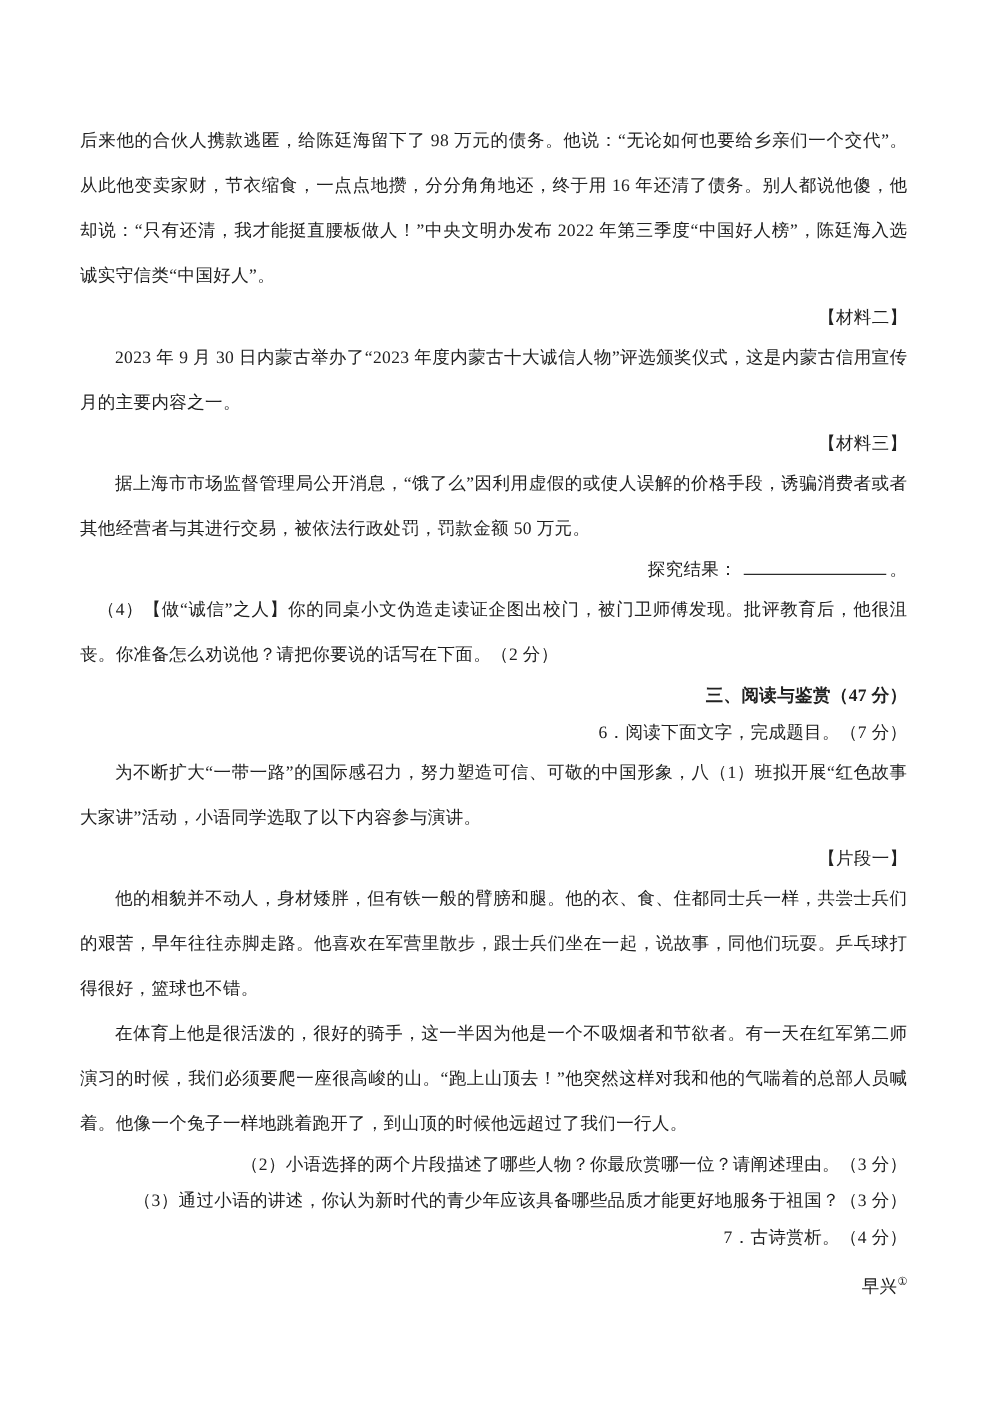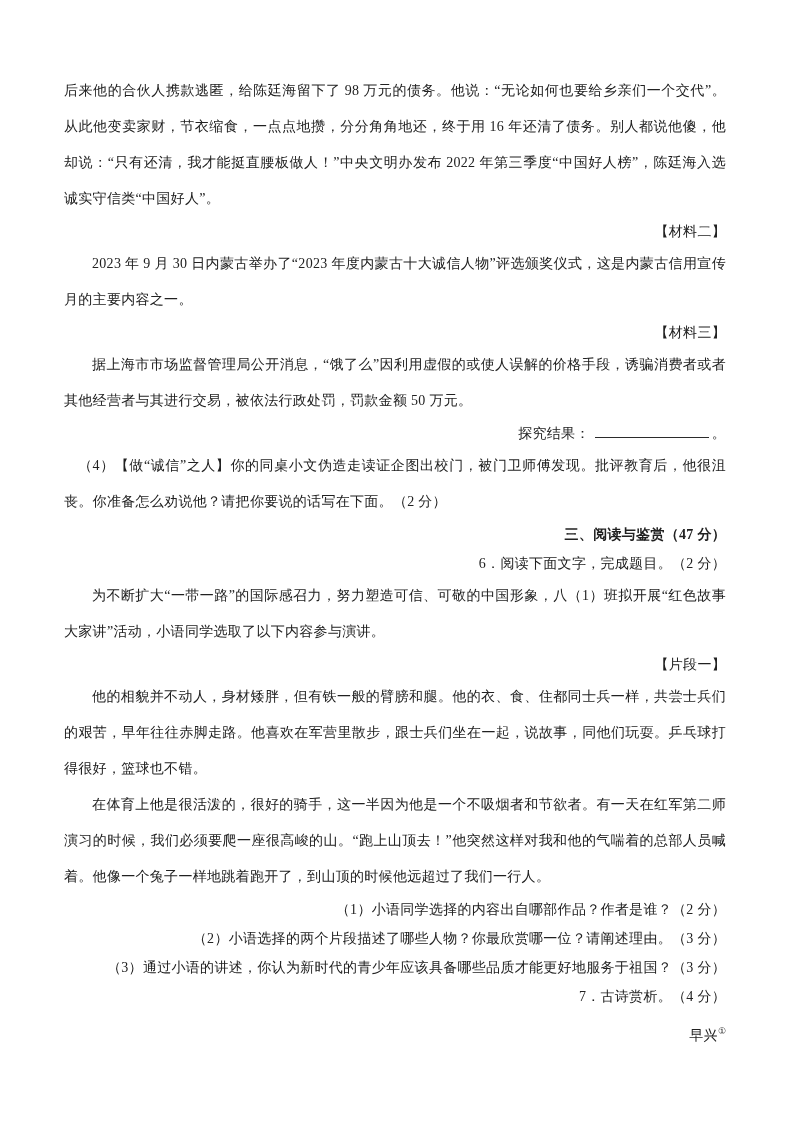--- a/index.html
+++ b/index.html
@@ -17,7 +17,7 @@
   }
   .doc-page {
     position: absolute;
-    top: 73px;
+    top: 96px;
     left: 64px;
     width: 662px;
   }

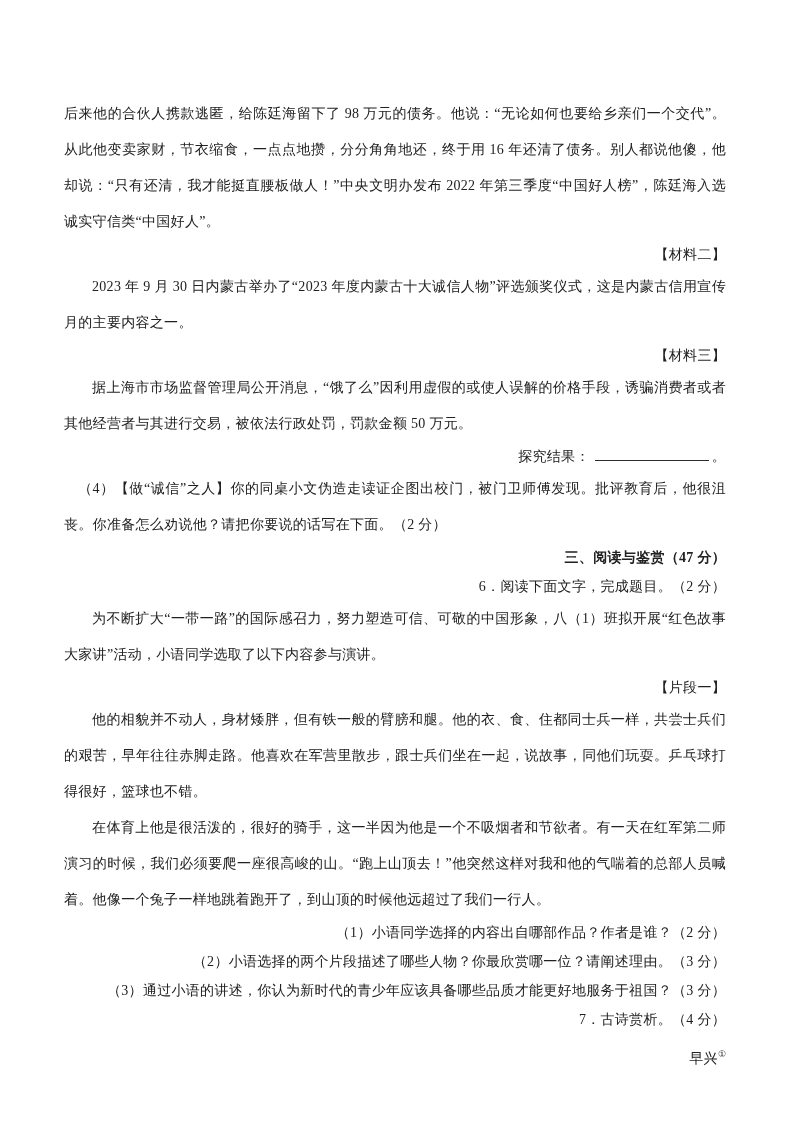--- a/index.html
+++ b/index.html
@@ -66,7 +66,7 @@
     <p class="single indent2"><span>探究结果：</span><span class="blank" style="width: 114px;"></span><span>。</span></p>
     <p class="body indent1">（4）【做“诚信”之人】你的同桌小文伪造走读证企图出校门，被门卫师傅发现。批评教育后，他很沮丧。你准备怎么劝说他？请把你要说的话写在下面。（2 分）</p>
     <p class="single bold">三、阅读与鉴赏（47 分）</p>
-    <p class="single">6．阅读下面文字，完成题目。（2 分）</p>
+    <p class="single">6．阅读下面文字，完成题目。（7 分）</p>
     <p class="body indent2">为不断扩大“一带一路”的国际感召力，努力塑造可信、可敬的中国形象，八（1）班拟开展“红色故事大家讲”活动，小语同学选取了以下内容参与演讲。</p>
     <p class="single indent2">【片段一】</p>
     <p class="body indent2">他的相貌并不动人，身材矮胖，但有铁一般的臂膀和腿。他的衣、食、住都同士兵一样，共尝士兵们的艰苦，早年往往赤脚走路。他喜欢在军营里散步，跟士兵们坐在一起，说故事，同他们玩耍。乒乓球打得很好，篮球也不错。</p>

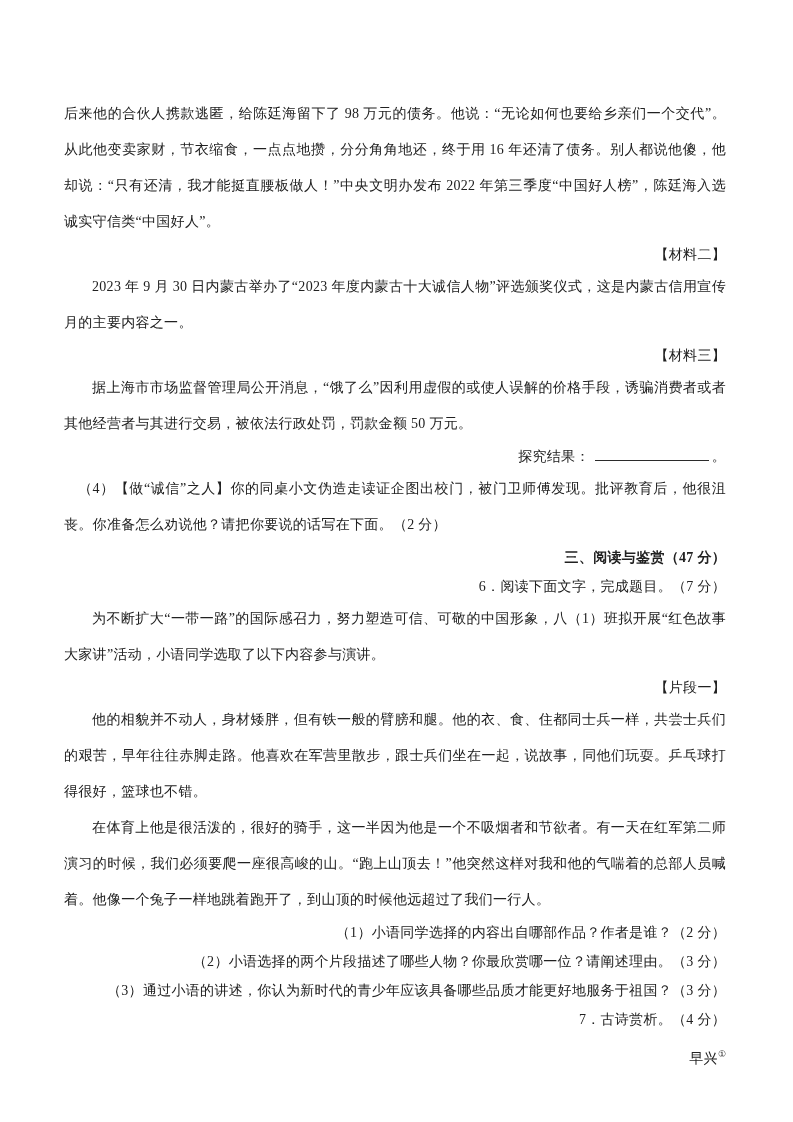--- a/index.html
+++ b/index.html
@@ -71,7 +71,6 @@
     <p class="single indent2">【片段一】</p>
     <p class="body indent2">他的相貌并不动人，身材矮胖，但有铁一般的臂膀和腿。他的衣、食、住都同士兵一样，共尝士兵们的艰苦，早年往往赤脚走路。他喜欢在军营里散步，跟士兵们坐在一起，说故事，同他们玩耍。乒乓球打得很好，篮球也不错。</p>
     <p class="body indent2">在体育上他是很活泼的，很好的骑手，这一半因为他是一个不吸烟者和节欲者。有一天在红军第二师演习的时候，我们必须要爬一座很高峻的山。“跑上山顶去！”他突然这样对我和他的气喘着的总部人员喊着。他像一个兔子一样地跳着跑开了，到山顶的时候他远超过了我们一行人。</p>
-    <p class="single indent1">（1）小语同学选择的内容出自哪部作品？作者是谁？（2 分）</p>
     <p class="single indent1">（2）小语选择的两个片段描述了哪些人物？你最欣赏哪一位？请阐述理由。（3 分）</p>
     <p class="single indent1">（3）通过小语的讲述，你认为新时代的青少年应该具备哪些品质才能更好地服务于祖国？（3 分）</p>
     <p class="single">7．古诗赏析。（4 分）</p>

